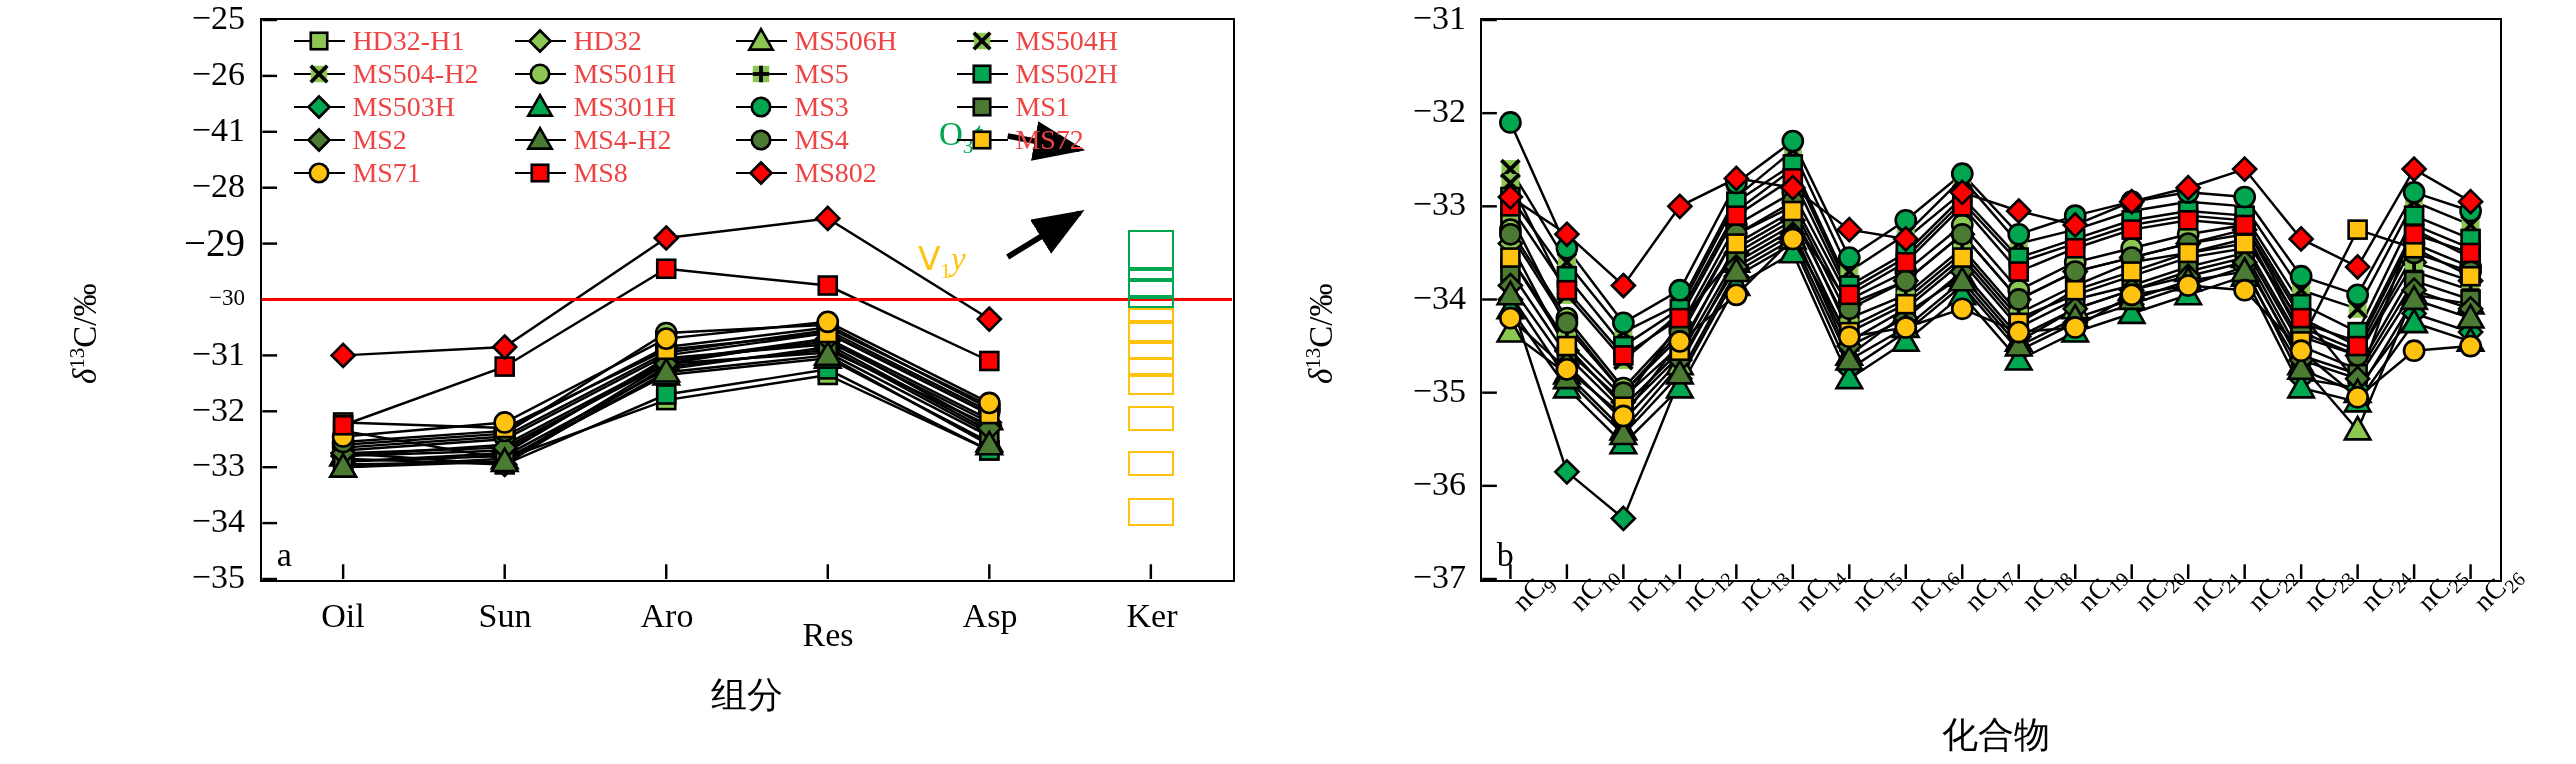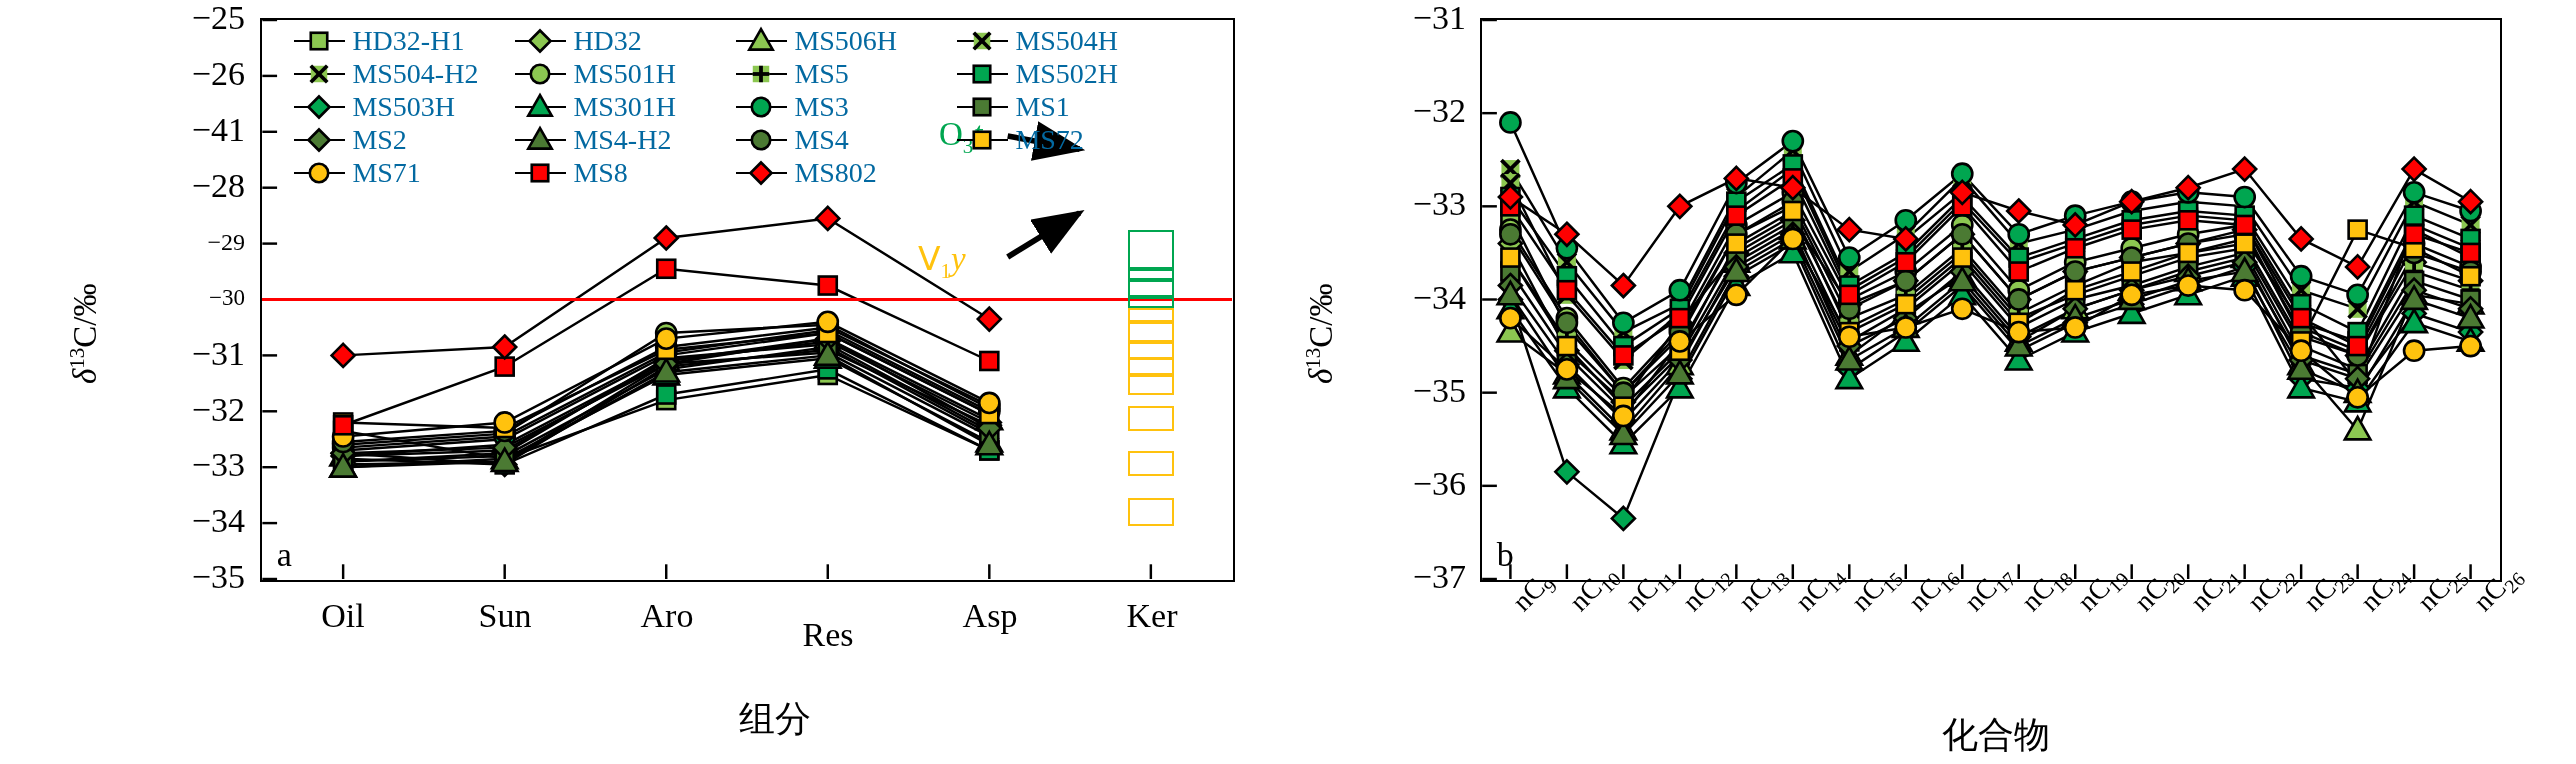--- a/index.html
+++ b/index.html
@@ -35,7 +35,7 @@
   .legitem{display:flex;align-items:center;height:33px;}
   .legline{position:relative;width:51px;height:2.5px;background:#000;flex:none;
            display:flex;align-items:center;justify-content:center;}
-  .legtext{font-size:28px;color:#0369a1;margin-left:7.4px;white-space:nowrap;
+  .legtext{font-size:28px;color:#ef4444;margin-left:7.4px;white-space:nowrap;
            font-family:"Liberation Serif",serif;}
 
   .redline{position:absolute;background:#ff0000;height:3.3px;}

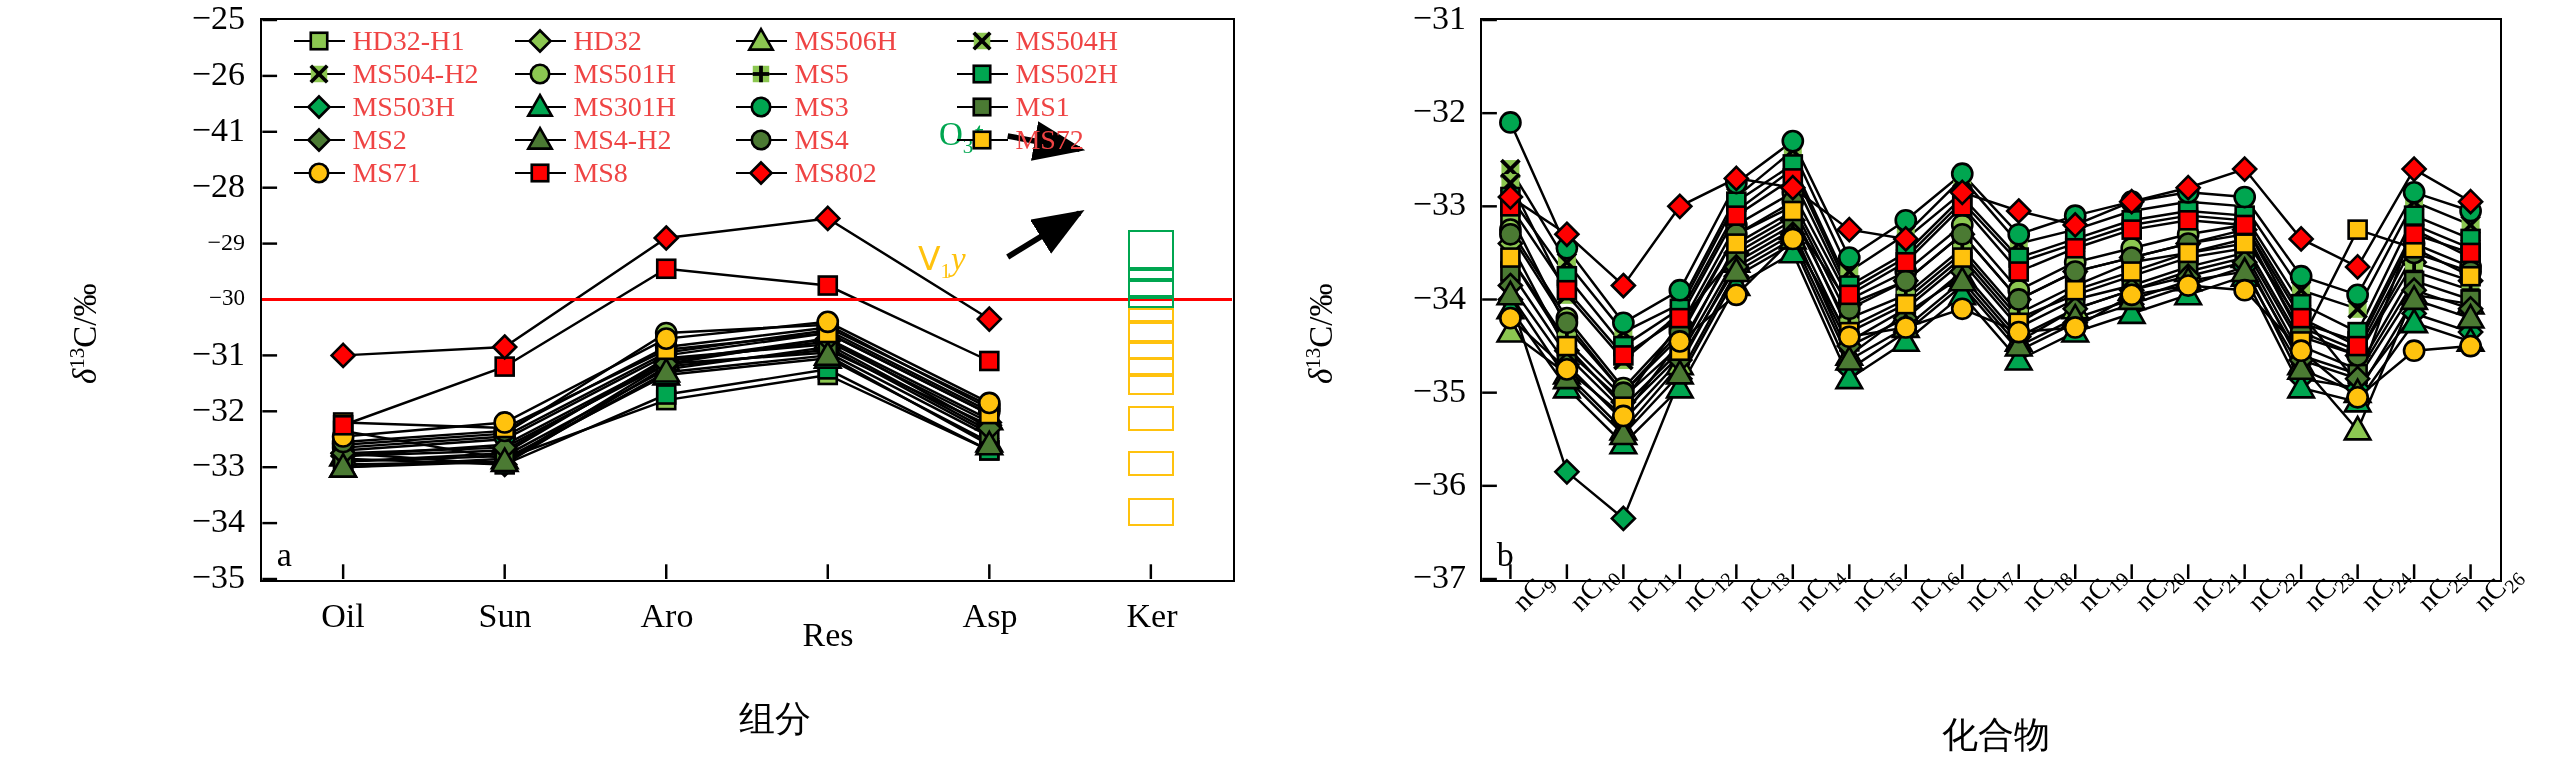--- a/index.html
+++ b/index.html
@@ -66,7 +66,7 @@
         <div class="ytick" style="top: 56px; width: 106px; font-size: 34px;">−26</div>
         <div class="ytick" style="top: 112px; width: 106px; font-size: 34px;">−41</div>
         <div class="ytick" style="top: 168px; width: 106px; font-size: 34px;">−28</div>
-        <div class="ytick" style="top: 224px; width: 106px; font-size: 24px;">−29</div>
+        <div class="ytick" style="top: 224px; width: 106px; font-size: 39px;">−29</div>
         <div class="ytick" style="top: 280px; width: 106px; font-size: 23px;">−30</div>
         <div class="ytick" style="top: 336px; width: 106px; font-size: 34px;">−31</div>
         <div class="ytick" style="top: 392px; width: 106px; font-size: 34px;">−32</div>

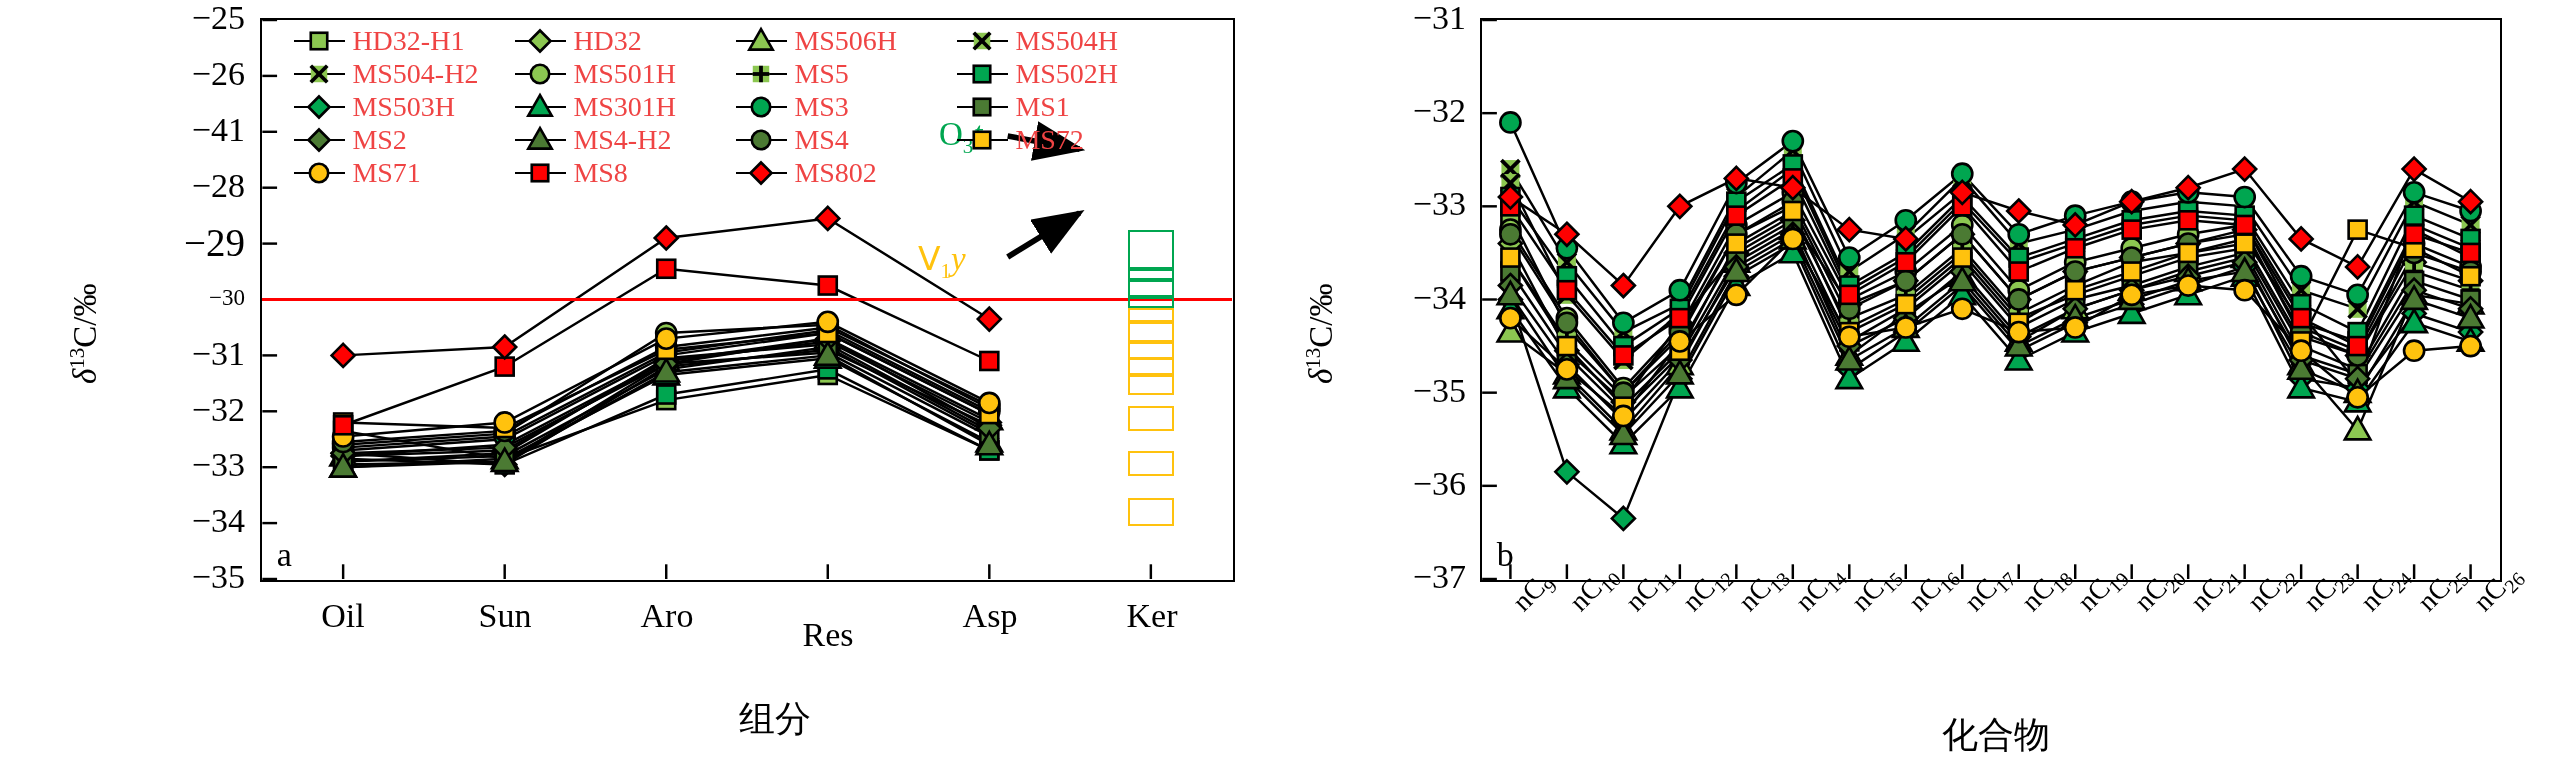--- a/index.html
+++ b/index.html
@@ -672,7 +672,7 @@
         <div class="xtick" style="left: 1152px; top: 597px;">Ker</div>
       </div>
 
-    <div class="xaxislabel" style="left:775px;top:671px;margin-top:24px;">组分</div>
+    <div class="xaxislabel" style="left:747px;top:671px;">组分</div>
   </div>
 
   <div class="panel" id="panel-b">

